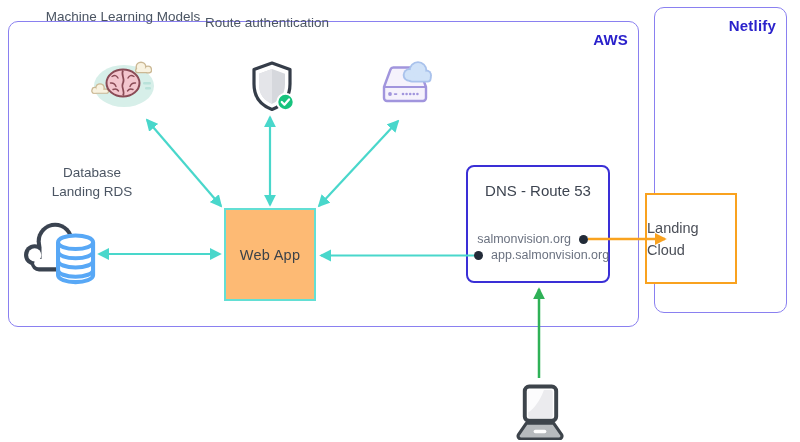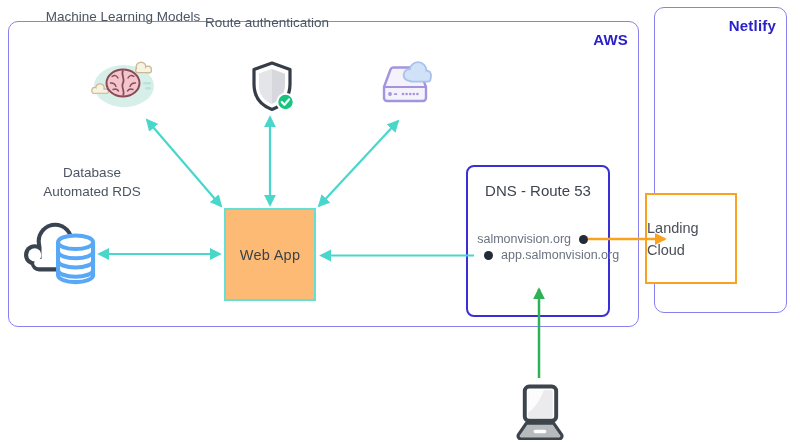--- a/index.html
+++ b/index.html
@@ -69,7 +69,7 @@
   </div>
   <div class="node-label" id="db-label">
     <div>Database</div>
-    <div>Automated RDS</div>
+    <div>Landing RDS</div>
   </div>
 
   <div class="icon" id="ml-icon">

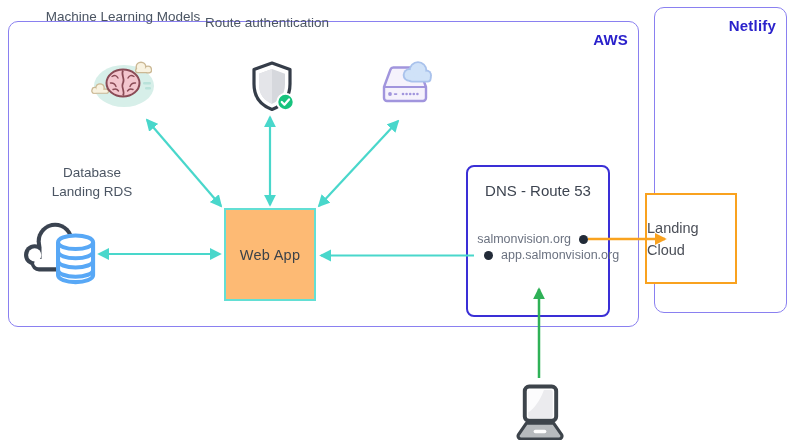--- a/index.html
+++ b/index.html
@@ -33,7 +33,7 @@
               display:flex;align-items:center;justify-content:center;
               font-size:14.5px;color:#3b4249;letter-spacing:.3px;}
 
-  #dns-box{position:absolute;left:466px;top:165px;width:144px;height:152px;
+  #dns-box{position:absolute;left:466px;top:165px;width:144px;height:118px;
            box-sizing:border-box;border:2px solid #3a2fd6;border-radius:8px;background:#fff;}
   #dns-title{margin-top:15px;text-align:center;font-size:15px;color:#3d4450;}
   .dns-row{position:absolute;left:0;width:100%;box-sizing:border-box;display:flex;

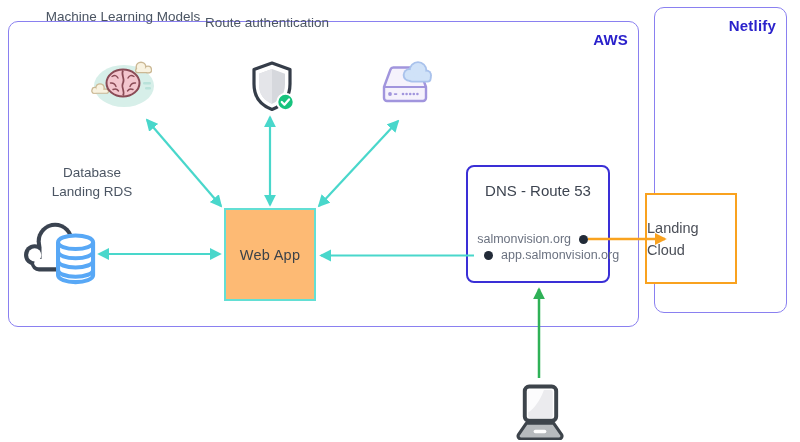--- a/index.html
+++ b/index.html
@@ -39,7 +39,7 @@
   .dns-row{position:absolute;left:0;width:100%;box-sizing:border-box;display:flex;
            align-items:center;gap:8px;font-size:12.5px;color:#6b7280;height:14px;padding-left:44px;}
   #dns-row-root{top:65px;justify-content:flex-end;padding-right:20px;}
-  #dns-row-app{top:81px;justify-content:flex-start;padding-left:16px;}
+  #dns-row-app{top:81px;justify-content:flex-start;padding-left:6px;}
   .dot{width:9px;height:9px;border-radius:50%;background:#222b38;flex:0 0 auto;}
 
   #landing-box{position:absolute;left:645px;top:193px;width:92px;height:91px;

